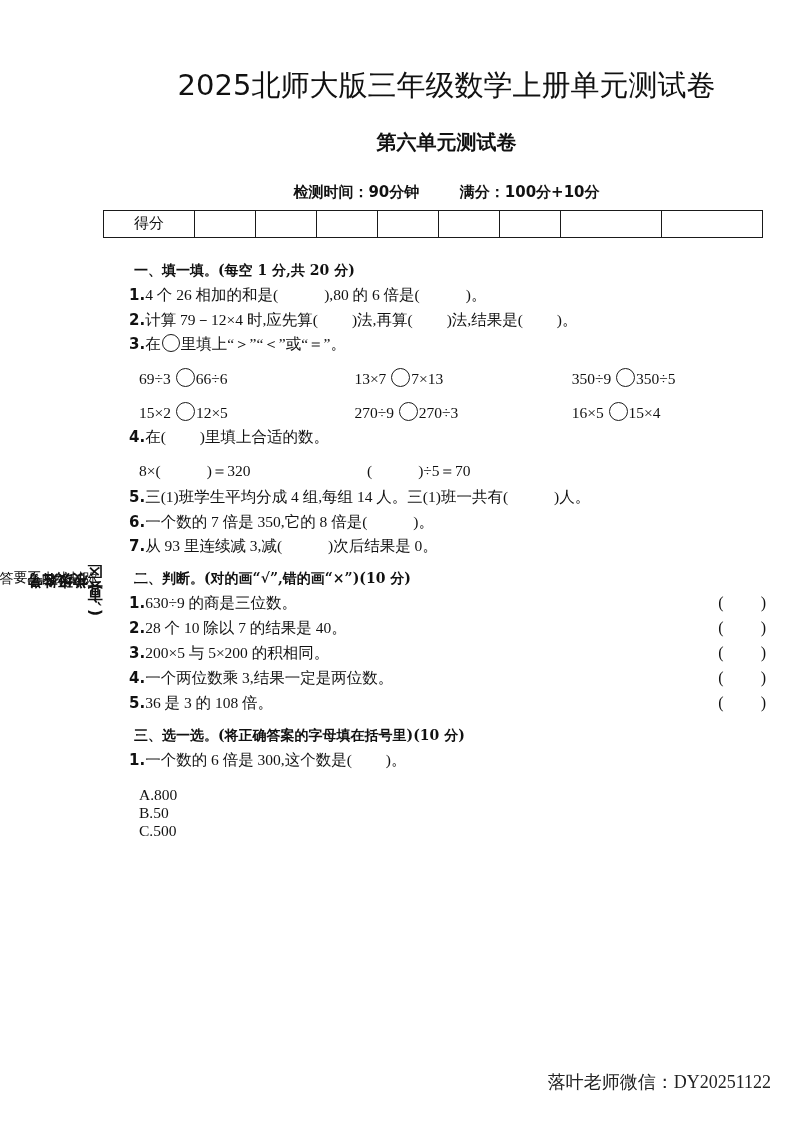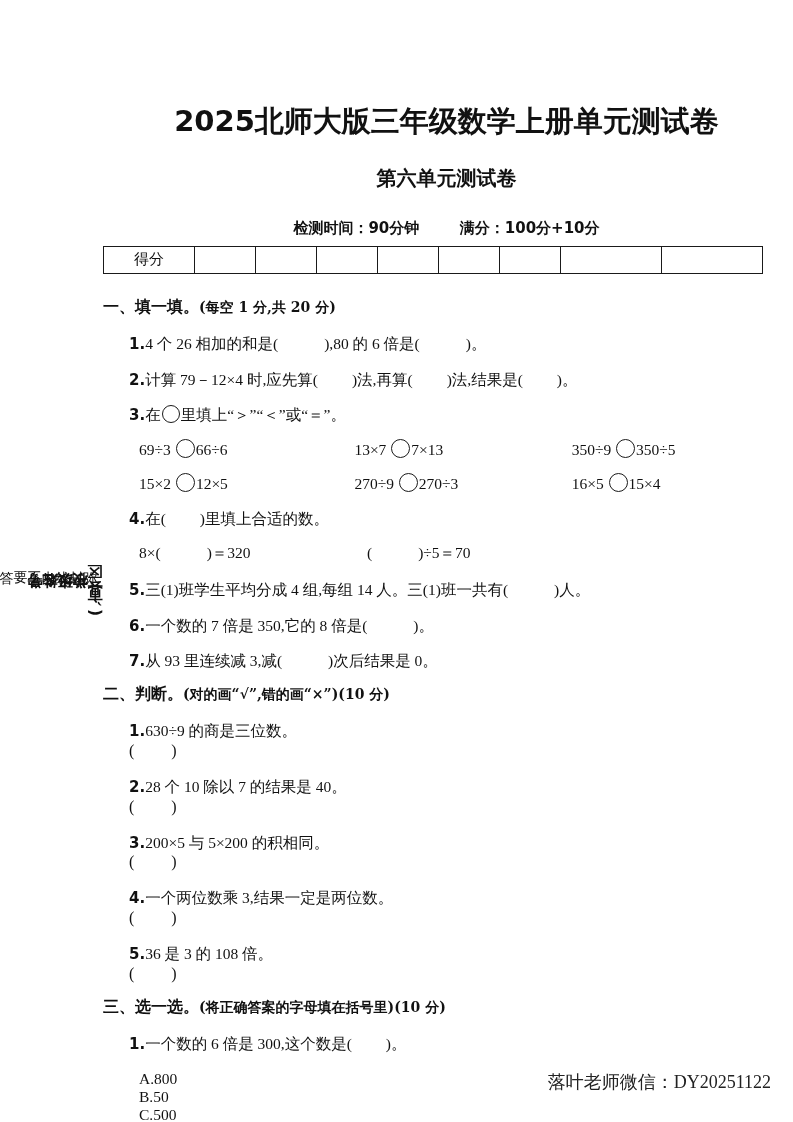--- a/index.html
+++ b/index.html
@@ -76,11 +76,11 @@
   #paper-title {
     text-align: center;
     font-family: "DejaVu Sans", "Liberation Sans", sans-serif;
-    font-weight: 700;
+    font-weight: 400;
     font-size: 29px;
     letter-spacing: 0px;
     margin: 0;
-    padding-top: 104px;
+    padding-top: 68px;
     line-height: 1.2;
     white-space: nowrap;
   }

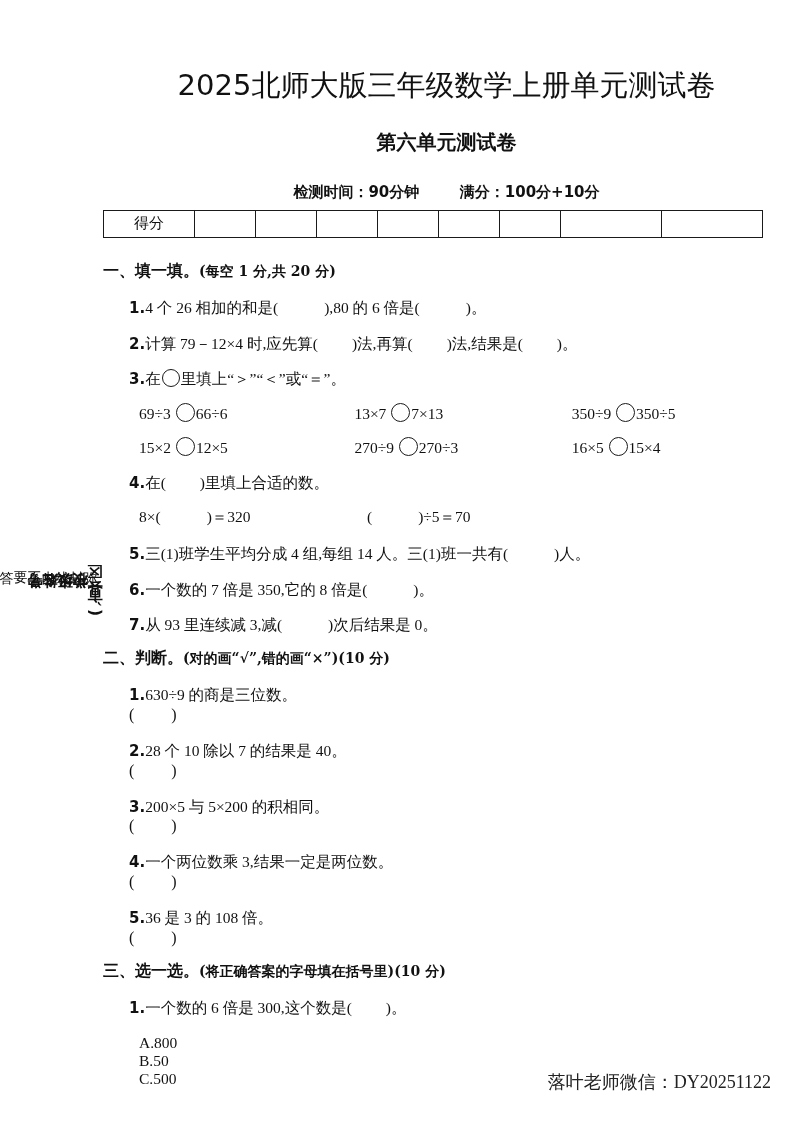--- a/index.html
+++ b/index.html
@@ -133,7 +133,8 @@
   .section-head .sec-title {
     font-family: "DejaVu Sans", "Liberation Sans", sans-serif;
     font-weight: 700;
-    font-size: 16px;
+    font-size: 14px;
+    margin-left: 31px;
   }
   .section-head .sec-note {
     font-family: "DejaVu Serif", "Liberation Serif", serif;

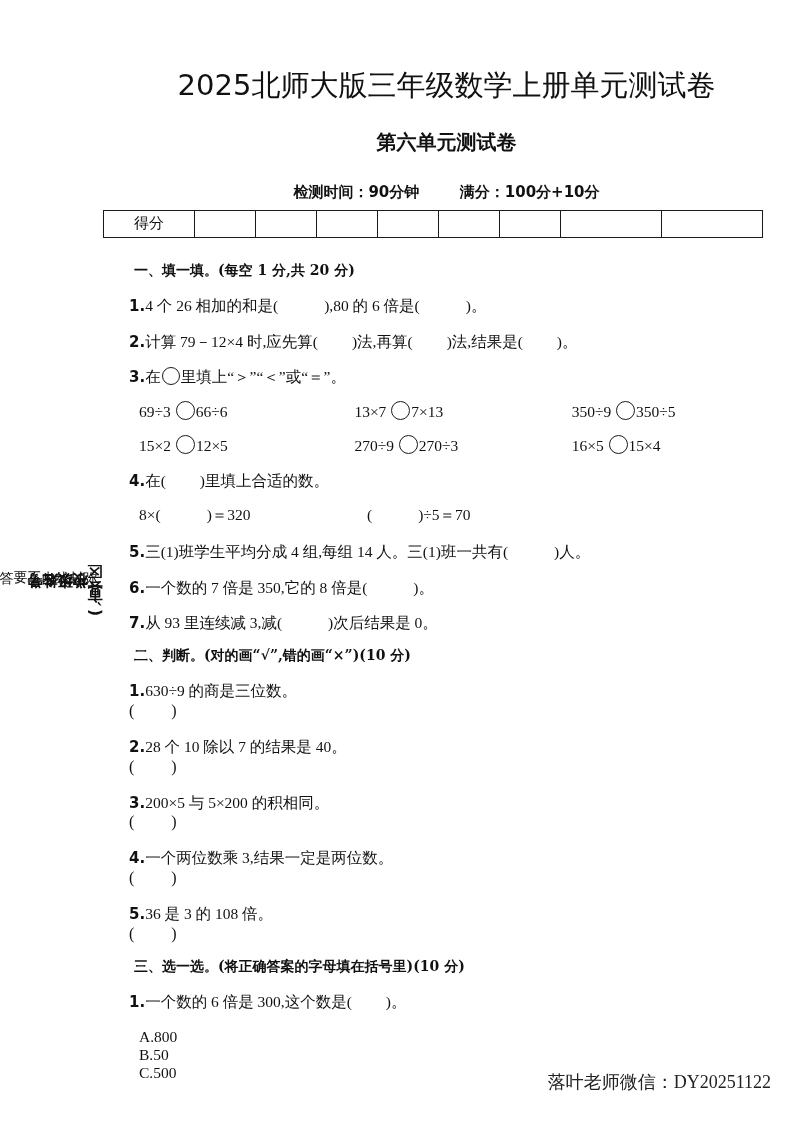--- a/index.html
+++ b/index.html
@@ -143,7 +143,7 @@
   }
 
   .q {
-    margin-top: 16px;
+    margin-top: 5px;
     padding-left: 26px;
     font-size: 15.5px;
     line-height: 1.25;

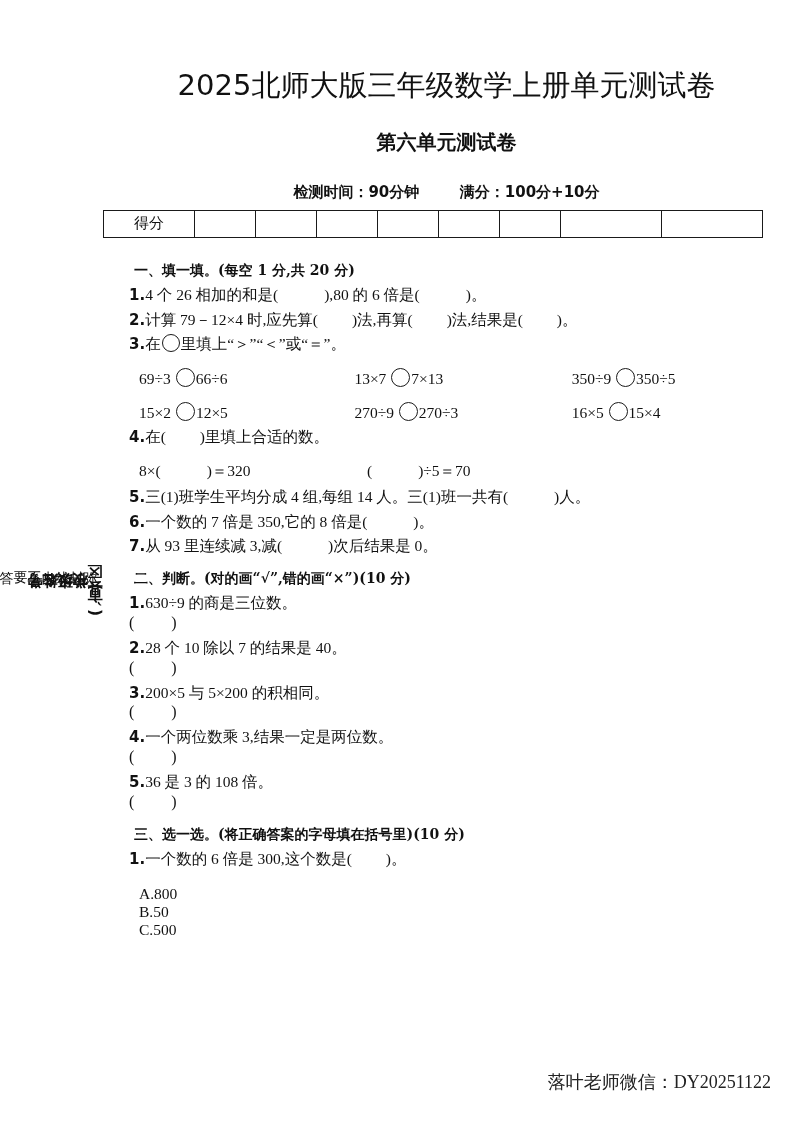--- a/index.html
+++ b/index.html
@@ -161,7 +161,7 @@
   .blank.sm { width: 34px; }
 
   
-  .q.judge { display: flex; justify-content: space-between; align-items: baseline; padding-right: 6px; flex-direction: column; }
+  .q.judge { display: flex; justify-content: space-between; align-items: baseline; padding-right: 6px; }
   .judge-bracket { font-size: 16px; letter-spacing: 1px; padding-right: 14px; }
   .judge-bracket .gapb { display: inline-block; width: 36px; }
 

